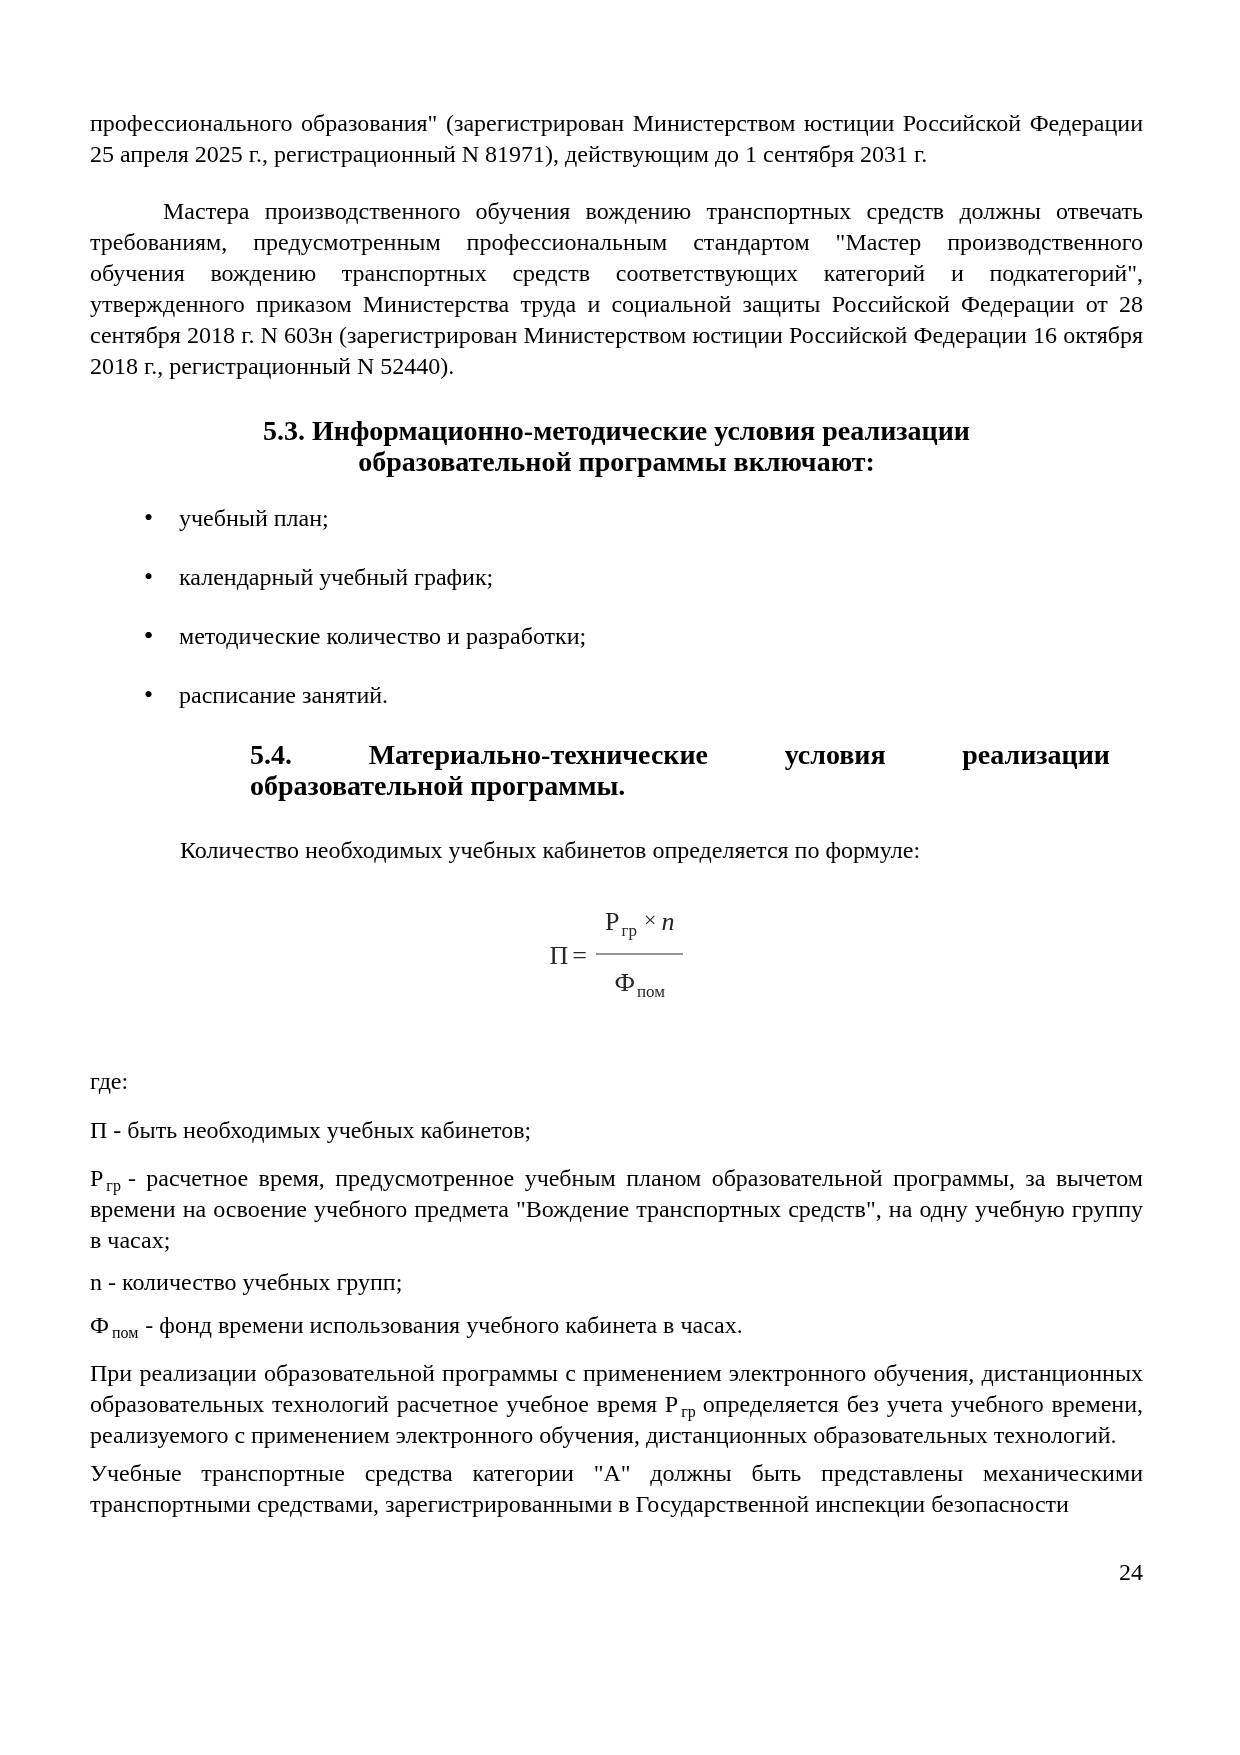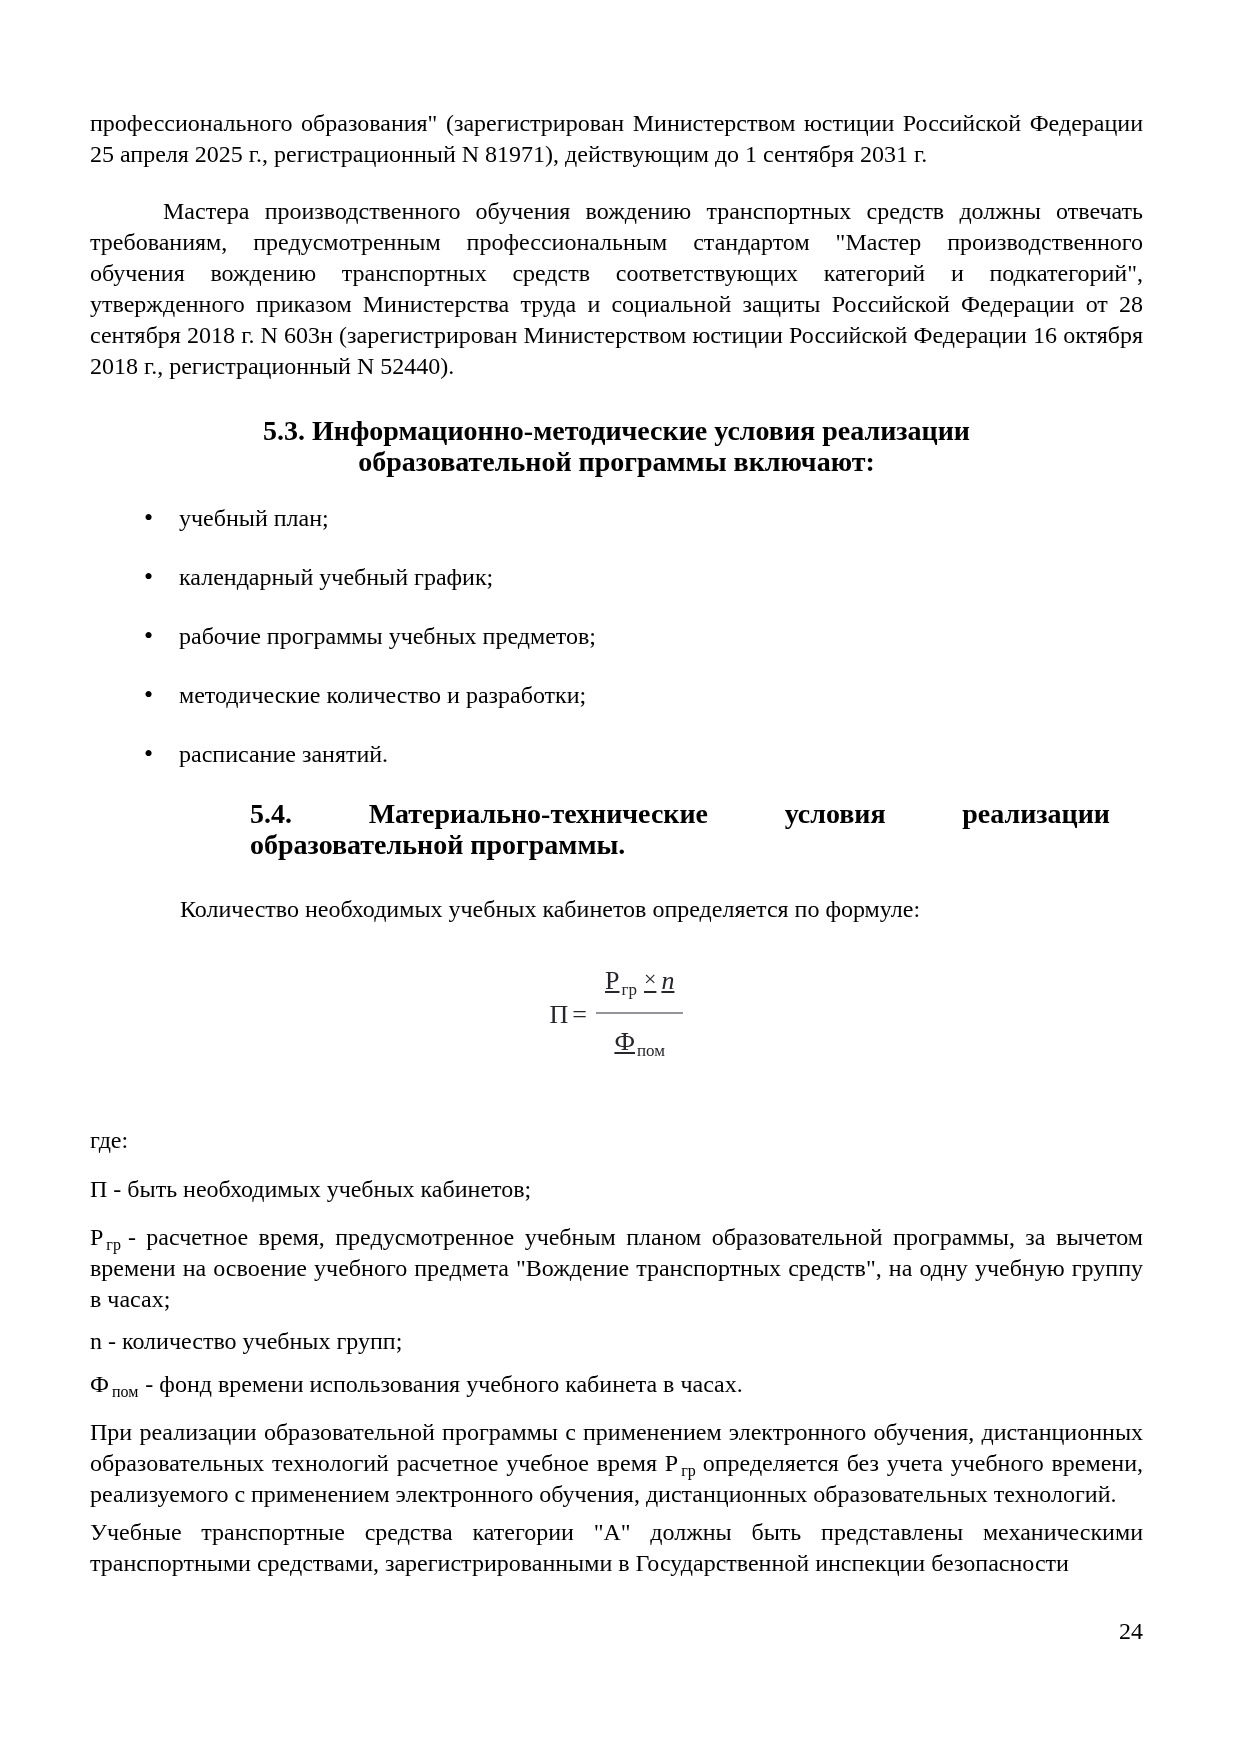--- a/index.html
+++ b/index.html
@@ -141,7 +141,7 @@
   <ul class="bullet-list">
     <li><span class="blt">•</span><span>учебный план;</span></li>
     <li><span class="blt">•</span><span>календарный учебный график;</span></li>
-    <li><span class="blt">•</span><span>рабочие программы учебных предметов;</span></li>
+    <li><span class="blt">•</span></li>
     <li><span class="blt">•</span><span>методические количество и разработки;</span></li>
     <li><span class="blt">•</span><span>расписание занятий.</span></li>
   </ul>

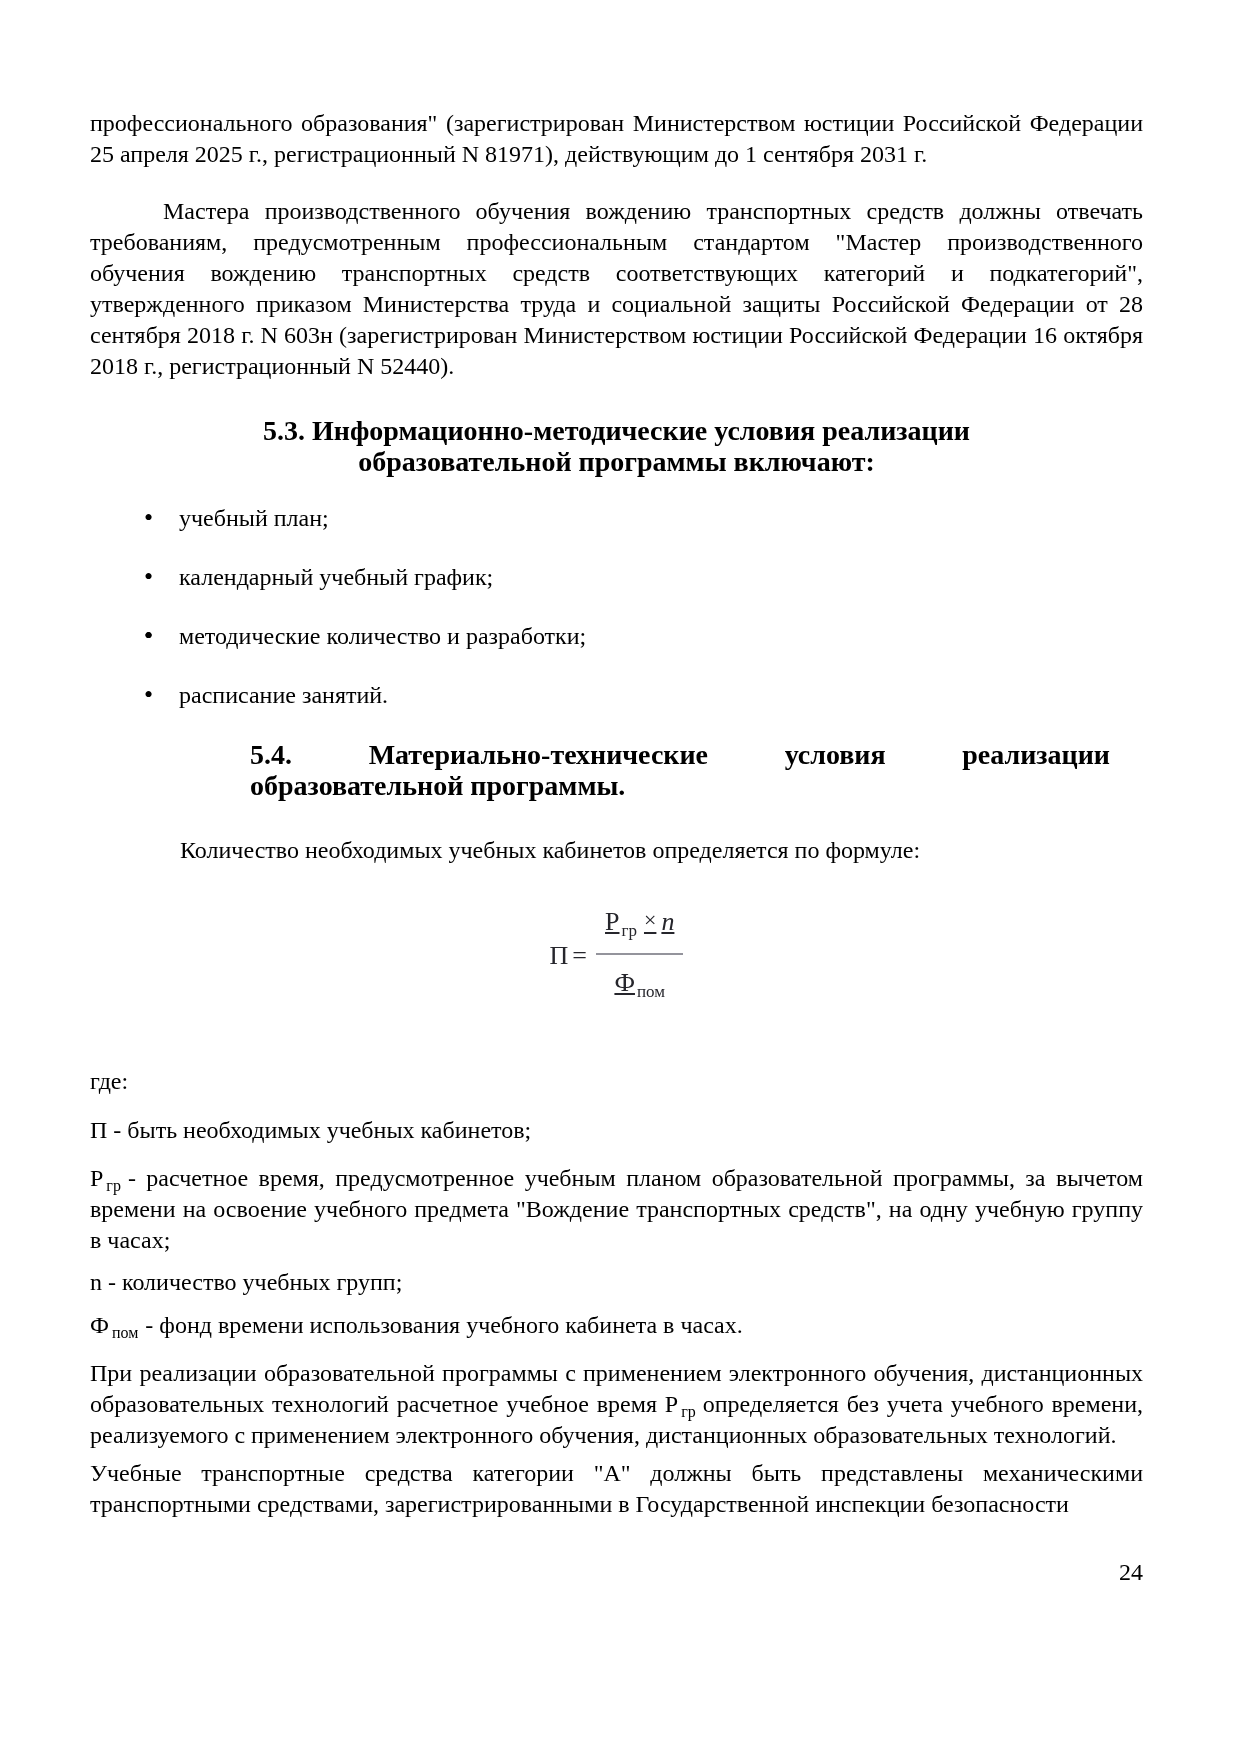--- a/index.html
+++ b/index.html
@@ -83,7 +83,6 @@
     display: inline-block;
     vertical-align: middle;
     text-align: center;
-    text-decoration: underline;
   }
   .frac .num {
     display: block;

